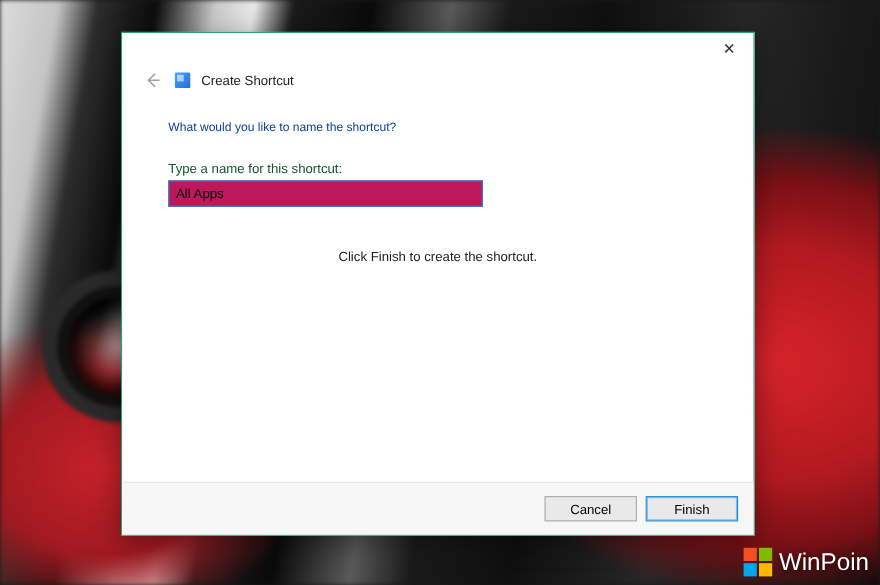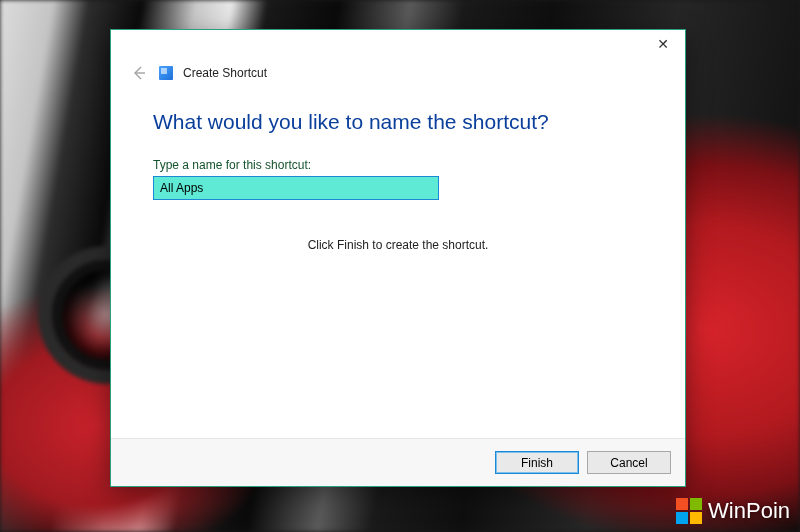--- a/index.html
+++ b/index.html
@@ -106,7 +106,7 @@
       padding: 18px 42px 0 42px;
     }
     .heading {
-      font-size: 21px;
+      font-size: 11px;
       color: #0a3f9c;
       font-weight: 400;
       margin-bottom: 24px;

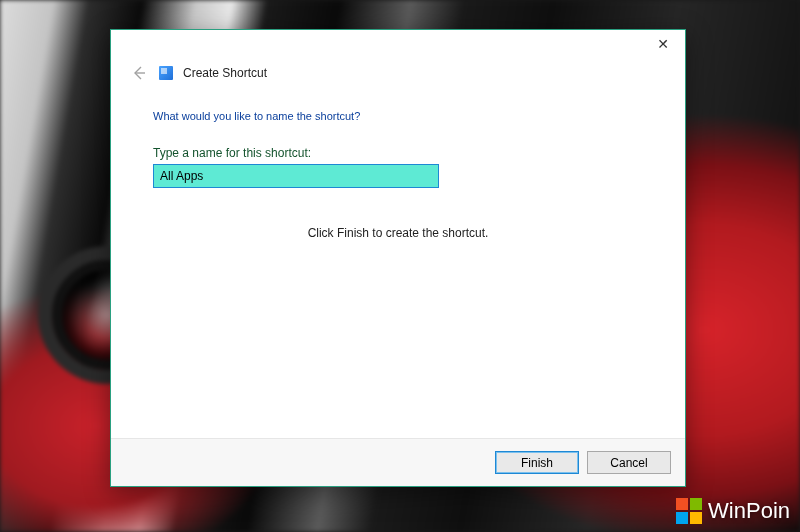--- a/index.html
+++ b/index.html
@@ -126,7 +126,7 @@
       font-family: inherit;
       color: #000;
       outline: none;
-      background: #5eead4;
+      background: #be185d;
     }
     .hint {
       font-size: 12px;

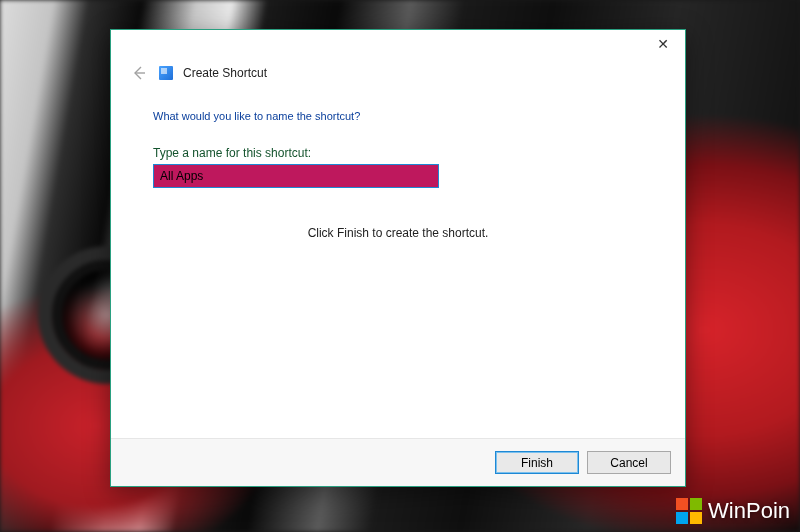--- a/index.html
+++ b/index.html
@@ -217,8 +217,8 @@
   </div>
 
   <div class="button-row">
+    <button class="btn">Cancel</button>
     <button class="btn primary">Finish</button>
-    <button class="btn">Cancel</button>
   </div>
 </div>
 

